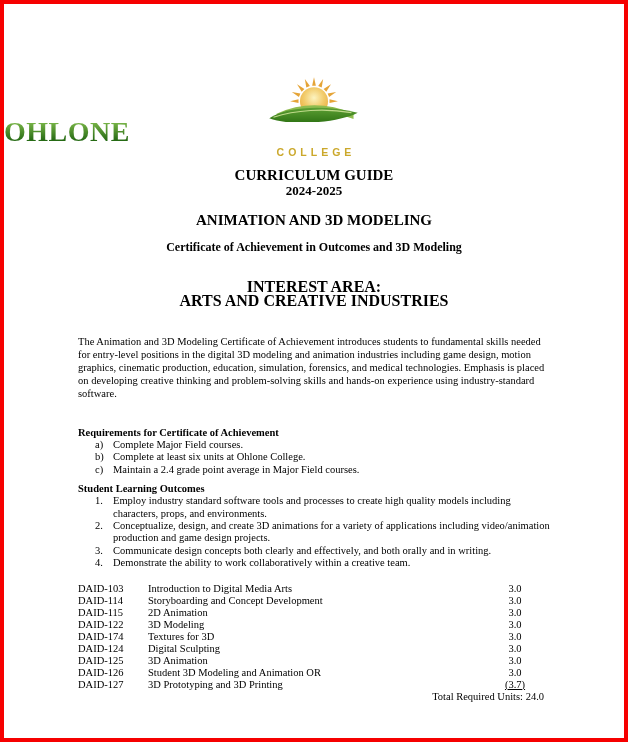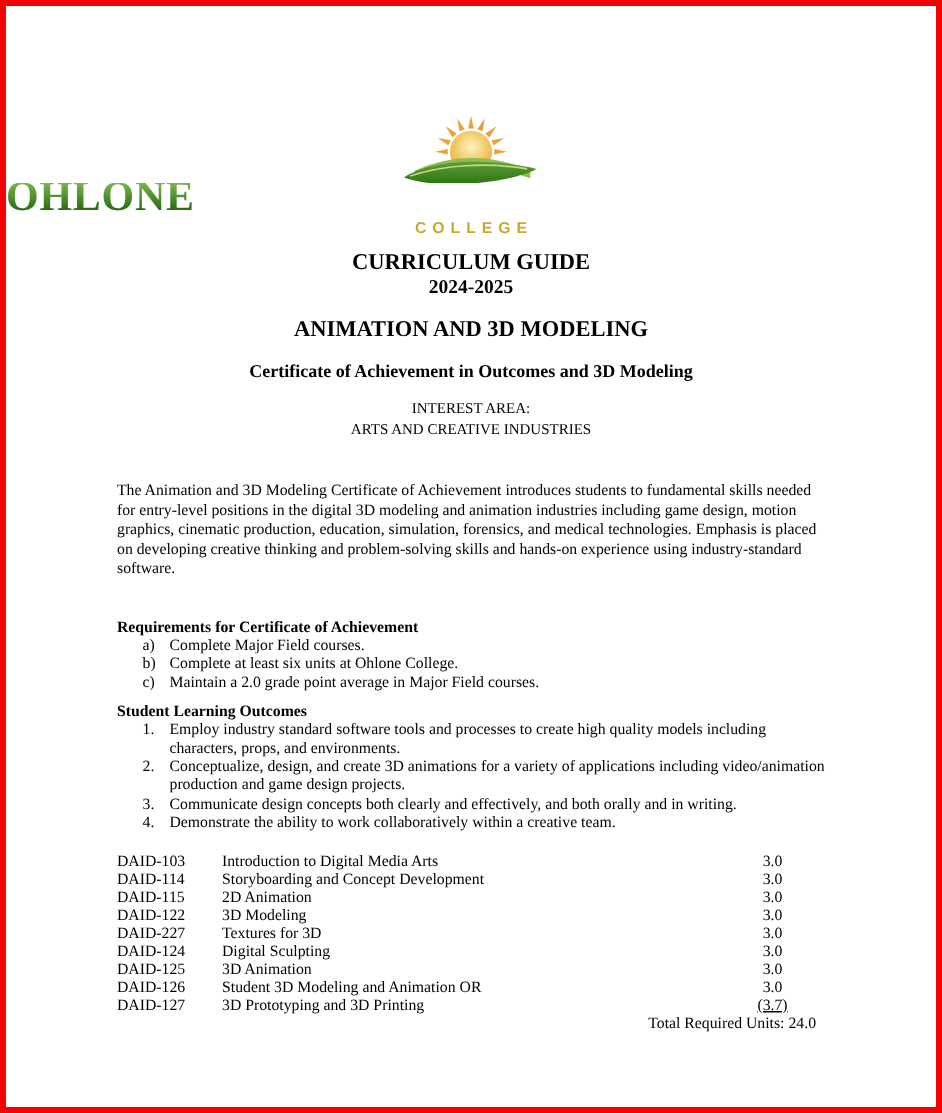--- a/index.html
+++ b/index.html
@@ -34,7 +34,7 @@
   .h-year{font-weight:bold;font-size:13px;margin-top:1px;line-height:14px}
   .h-program{font-weight:bold;font-size:15px;margin-top:14px;line-height:16px}
   .h-cert{font-weight:bold;font-size:12px;margin-top:13px;line-height:13px}
-  .h-interest{font-weight:normal;font-size:10px;margin-top:12px;line-height:13.5px}
+  .h-interest{font-weight:bold;font-size:16px;margin-top:26px;line-height:13.5px}
   
   .content{padding:0 74px;font-size:10.5px;line-height:13px}
   .desc{margin:28px 0 0 0}

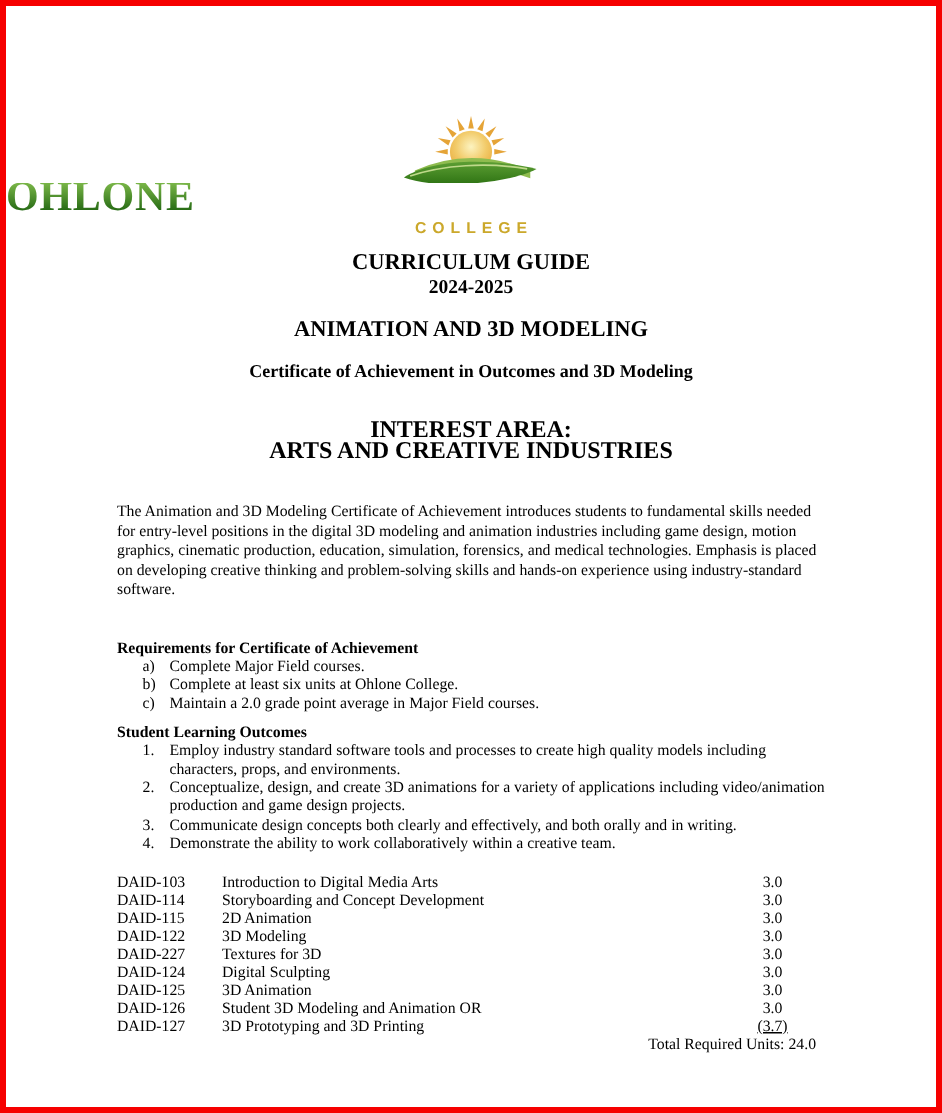--- a/index.html
+++ b/index.html
@@ -113,7 +113,7 @@
       </div>
       <div class="list-row">
         <span class="marker">c)</span>
-        <span class="ltext">Maintain a 2.0 grade point average in Major Field courses.</span>
+        <span class="ltext">Maintain a 2.4 grade point average in Major Field courses.</span>
       </div>
     </div>
 

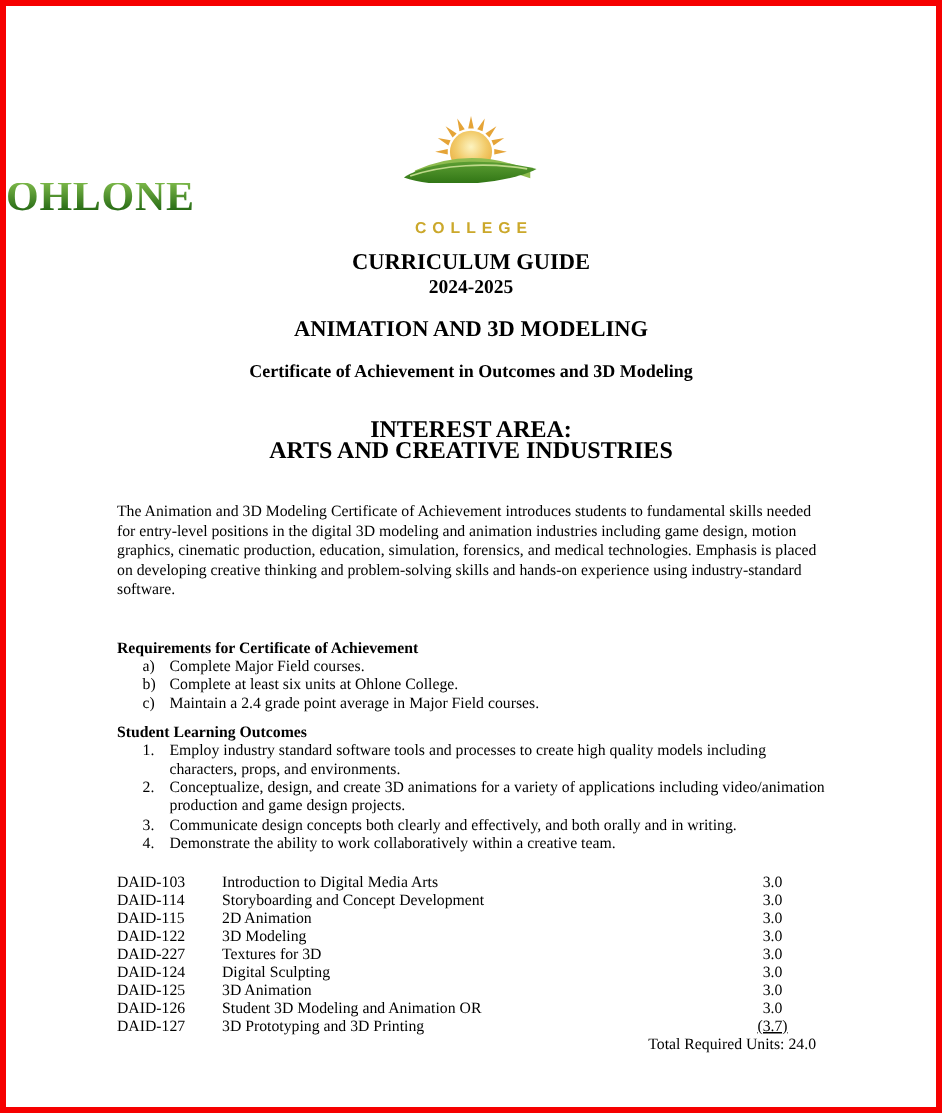--- a/index.html
+++ b/index.html
@@ -160,7 +160,7 @@
           <span class="units">3.0</span>
         </div>
         <div class="t-row">
-          <span class="code">DAID-227</span>
+          <span class="code">DAID-174</span>
           <span class="title">Textures for 3D</span>
           <span class="units">3.0</span>
         </div>

